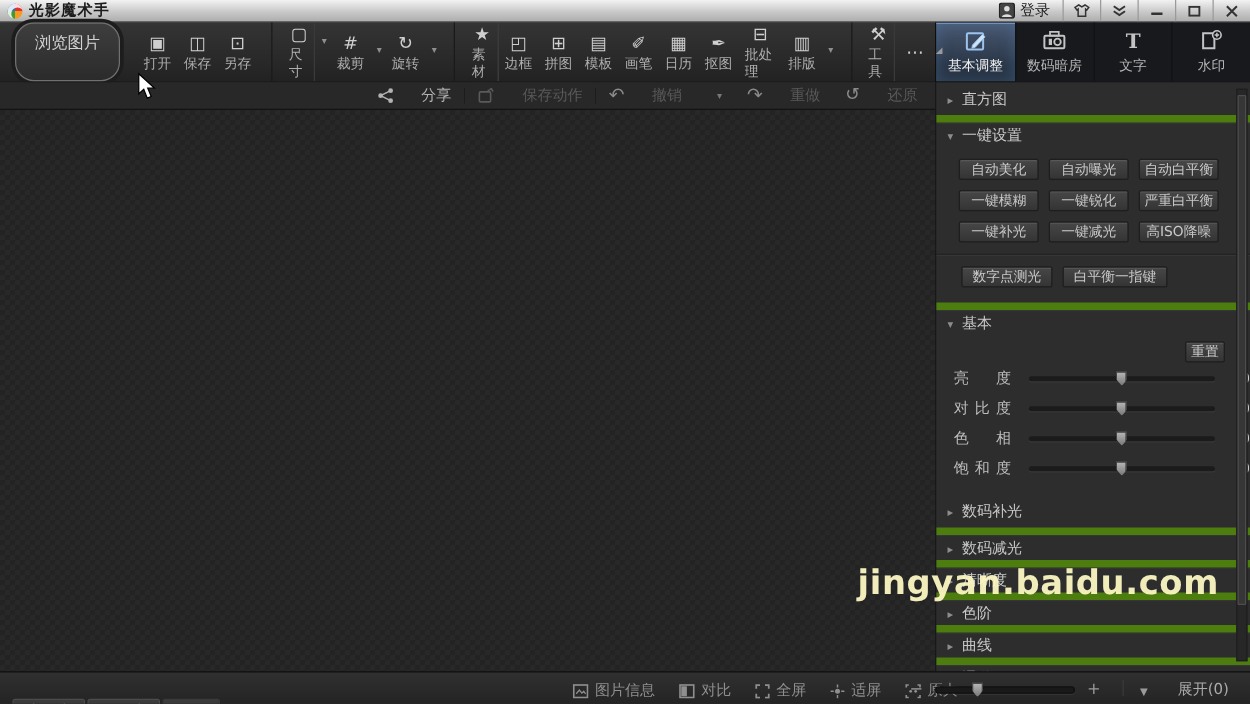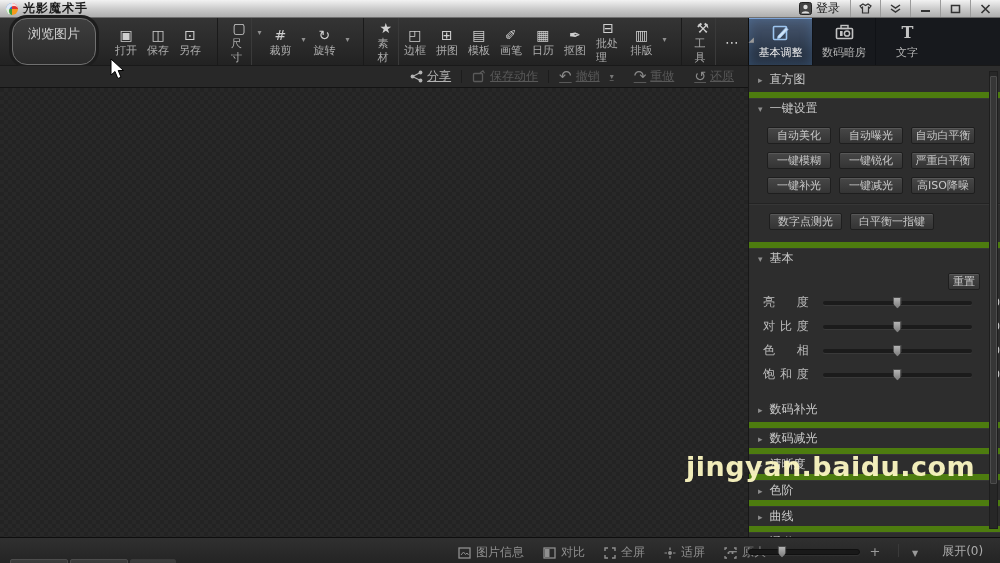--- a/index.html
+++ b/index.html
@@ -270,6 +270,14 @@
         </svg>
       <span>文字</span>
     </div>
+    <div class="tab">
+      <svg width="20" height="19" viewBox="0 0 20 19">
+          <path d="M3.5 3.5 h9 v12 h-9 z" fill="none" stroke="#c3c3c3" stroke-width="1.6"></path>
+          <circle cx="14.5" cy="5" r="3.4" fill="#17191d" stroke="#c3c3c3" stroke-width="1.3"></circle>
+          <path d="M14.5 3.2 v3.6 M12.7 5 h3.6" stroke="#c3c3c3" stroke-width="1.2"></path>
+        </svg>
+      <span>水印</span>
+    </div>
   </div>
 </div>
 

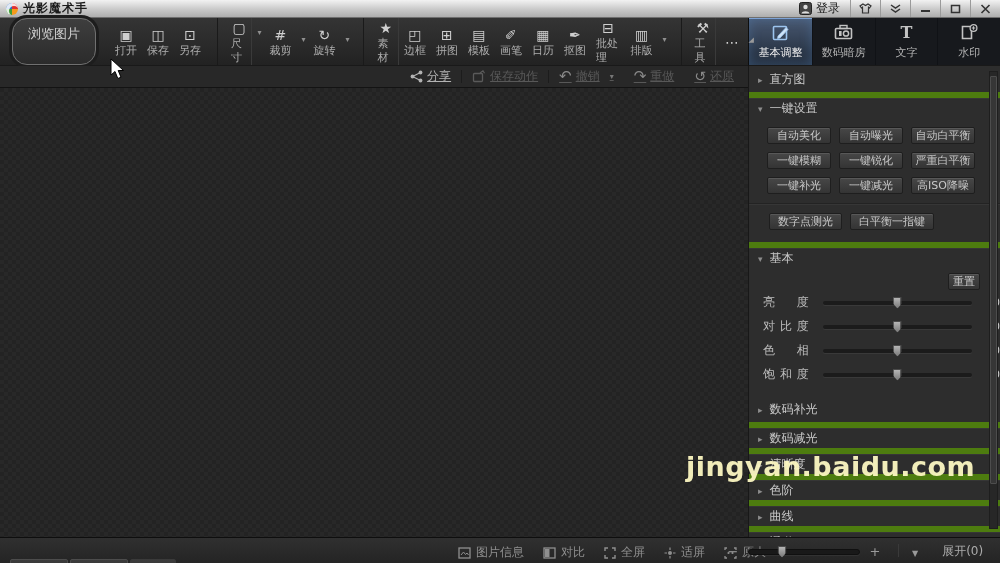--- a/index.html
+++ b/index.html
@@ -48,7 +48,7 @@
   .actionbar { position:absolute; top:66px; left:0; width:748px; height:22px;
     background:#282828; border-bottom:1px solid #131313; display:flex; align-items:center;
     justify-content:flex-end; gap:0; font-size:12px; }
-  .ab-item { display:flex; align-items:center; gap:4px; padding:0 10px; color:#b3b3b3;text-decoration:underline; }
+  .ab-item { display:flex; align-items:center; gap:22px; padding:0 10px; color:#b3b3b3; }
   .ab-item.dim { color:#585858; }
   .ab-sep { width:1px; height:13px; background:#3a3a3a; border-right:1px solid #1c1c1c; }
   .g { font-size:13px; line-height:13px; }

